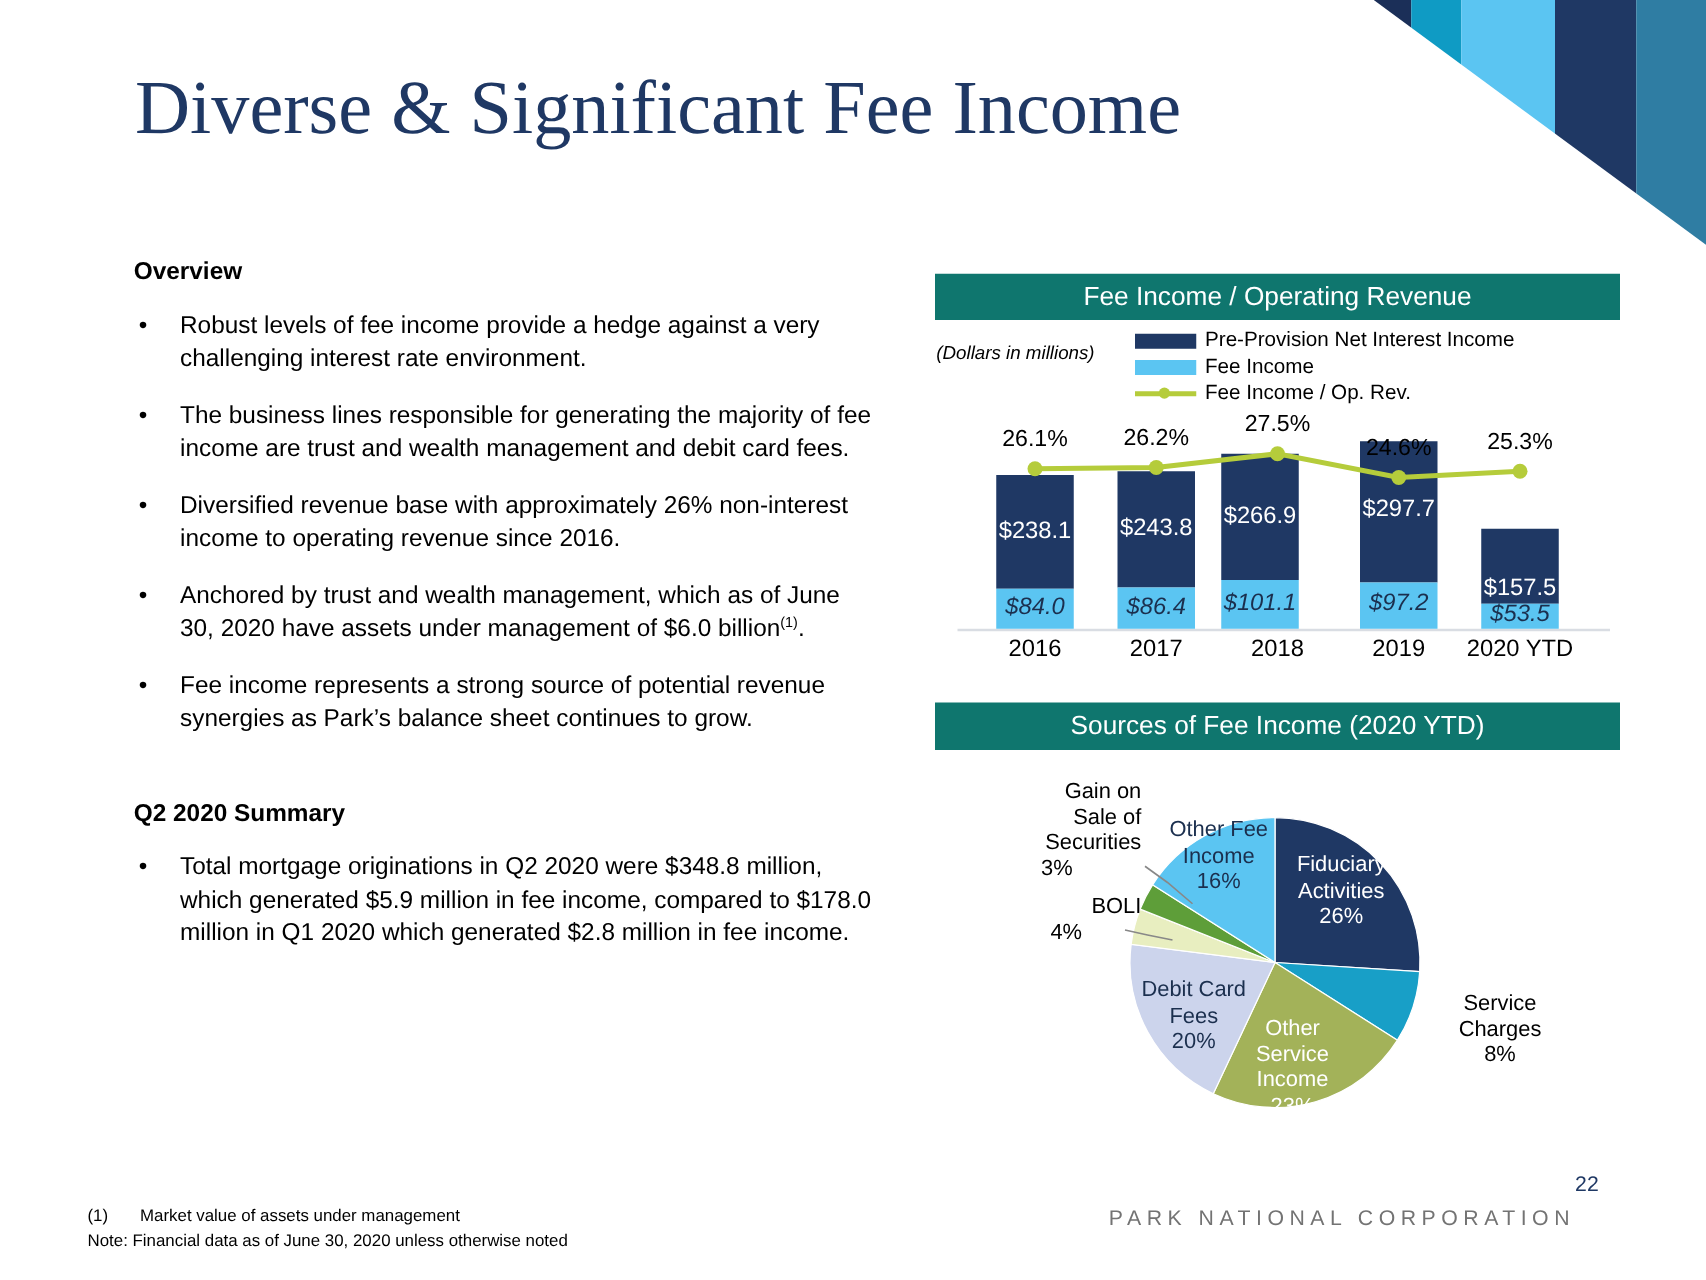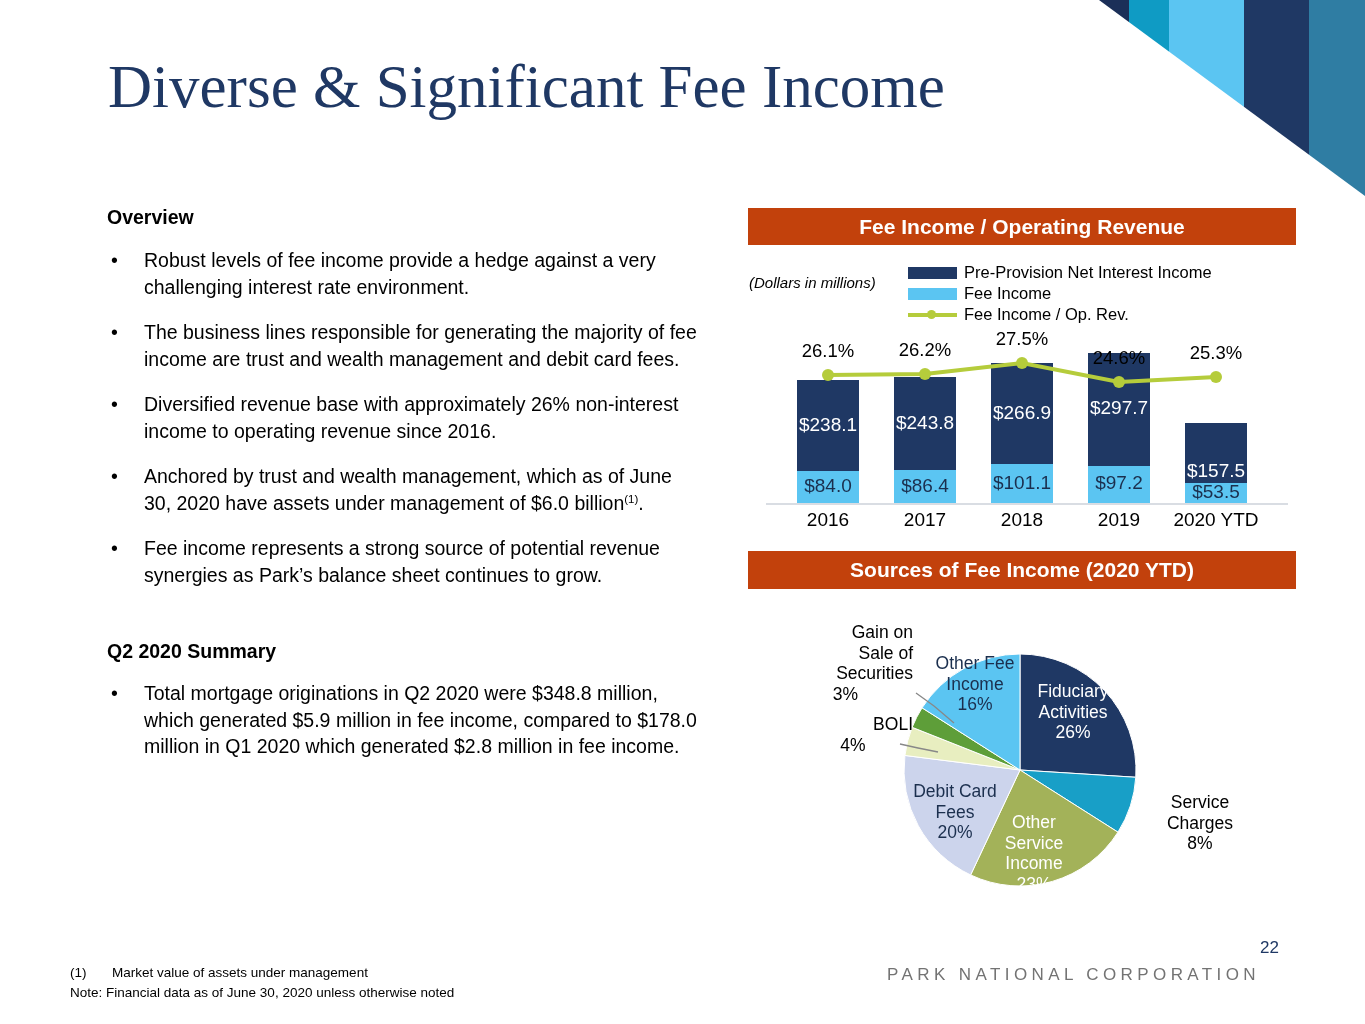--- a/index.html
+++ b/index.html
@@ -79,11 +79,11 @@
   
   .panel-head{
     position:absolute;
-    background:#c2410c;
+    background:#0f766e;
     color:#ffffff;
-    font-size:21px;font-weight:bold;
+    font-size:21px;font-weight:normal;
     text-align:center;
-    display:flex;align-items:center;justify-content:center;
+    display:flex;align-items:center;justify-content:center;margin-top:11px;
   }
   #barHeader{left:748px;top:208px;width:548px;height:37px;}
   #pieHeader{left:748px;top:551px;width:548px;height:38px;}

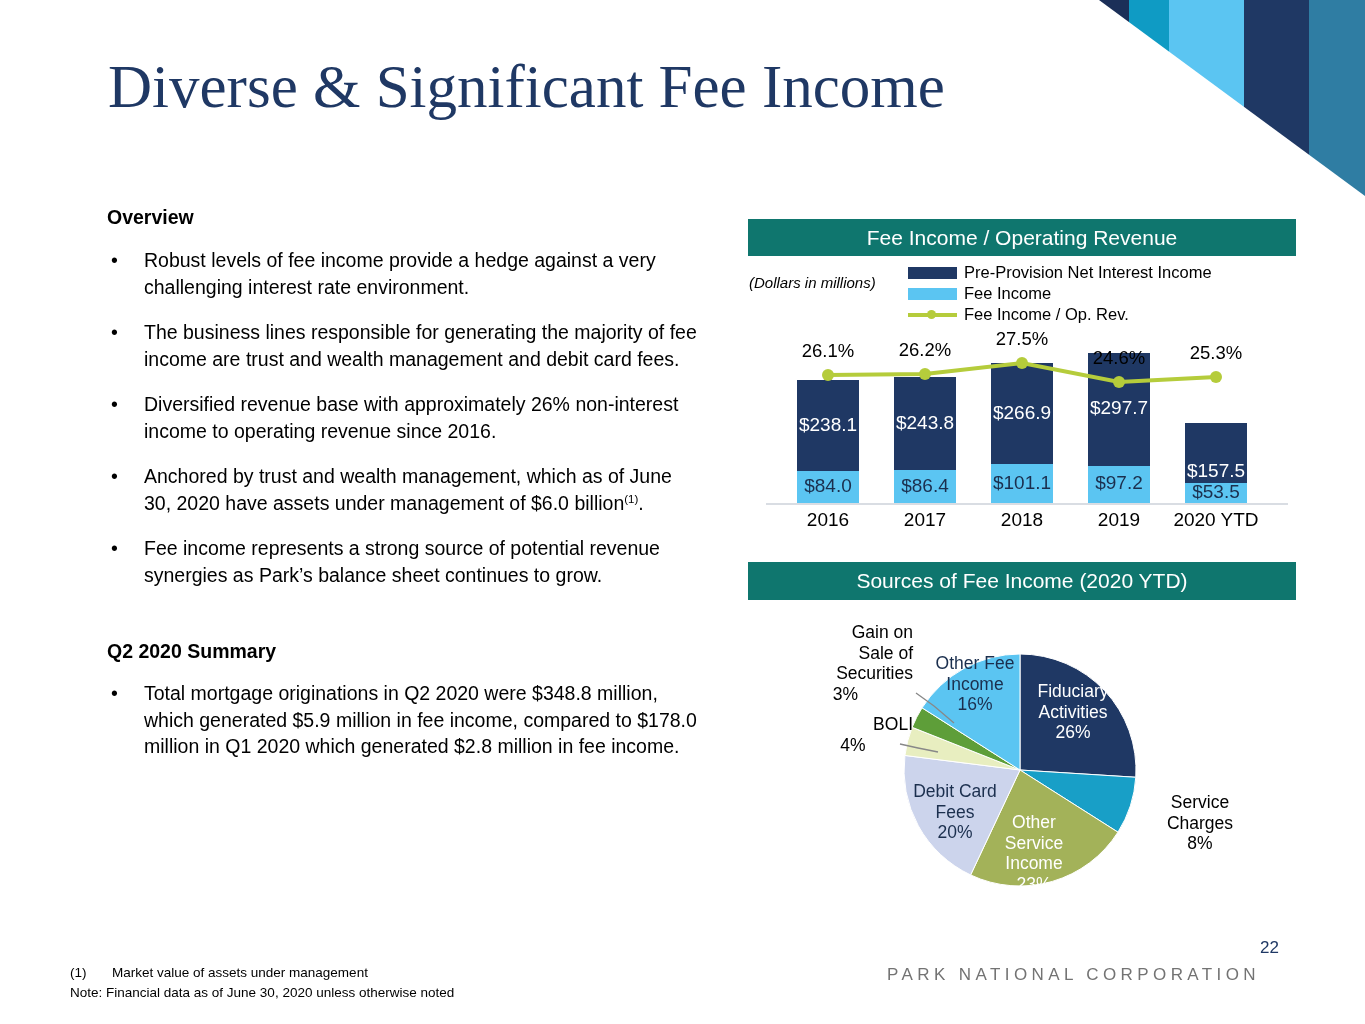--- a/index.html
+++ b/index.html
@@ -252,7 +252,7 @@
         </div>
         <div class="x-label" style="left: 115px; width: 124px;">2017</div>
         <div class="pct-label" style="left: 125px; width: 104px; top: 89px;">26.2%</div>
-        <div class="bar" style="left: 243px; width: 40px; top: 112.81px; height: 140.19px;">
+        <div class="bar" style="left: 229px; width: 40px; top: 112.81px; height: 140.19px;">
           <div class="bar-top" style="left: 0px; top: 0px; width: 62px; height: 101.676px; background: rgb(31, 56, 100);">
             <div class="bar-val val-top" style="top: 38.8381px;">$266.9</div>
           </div>

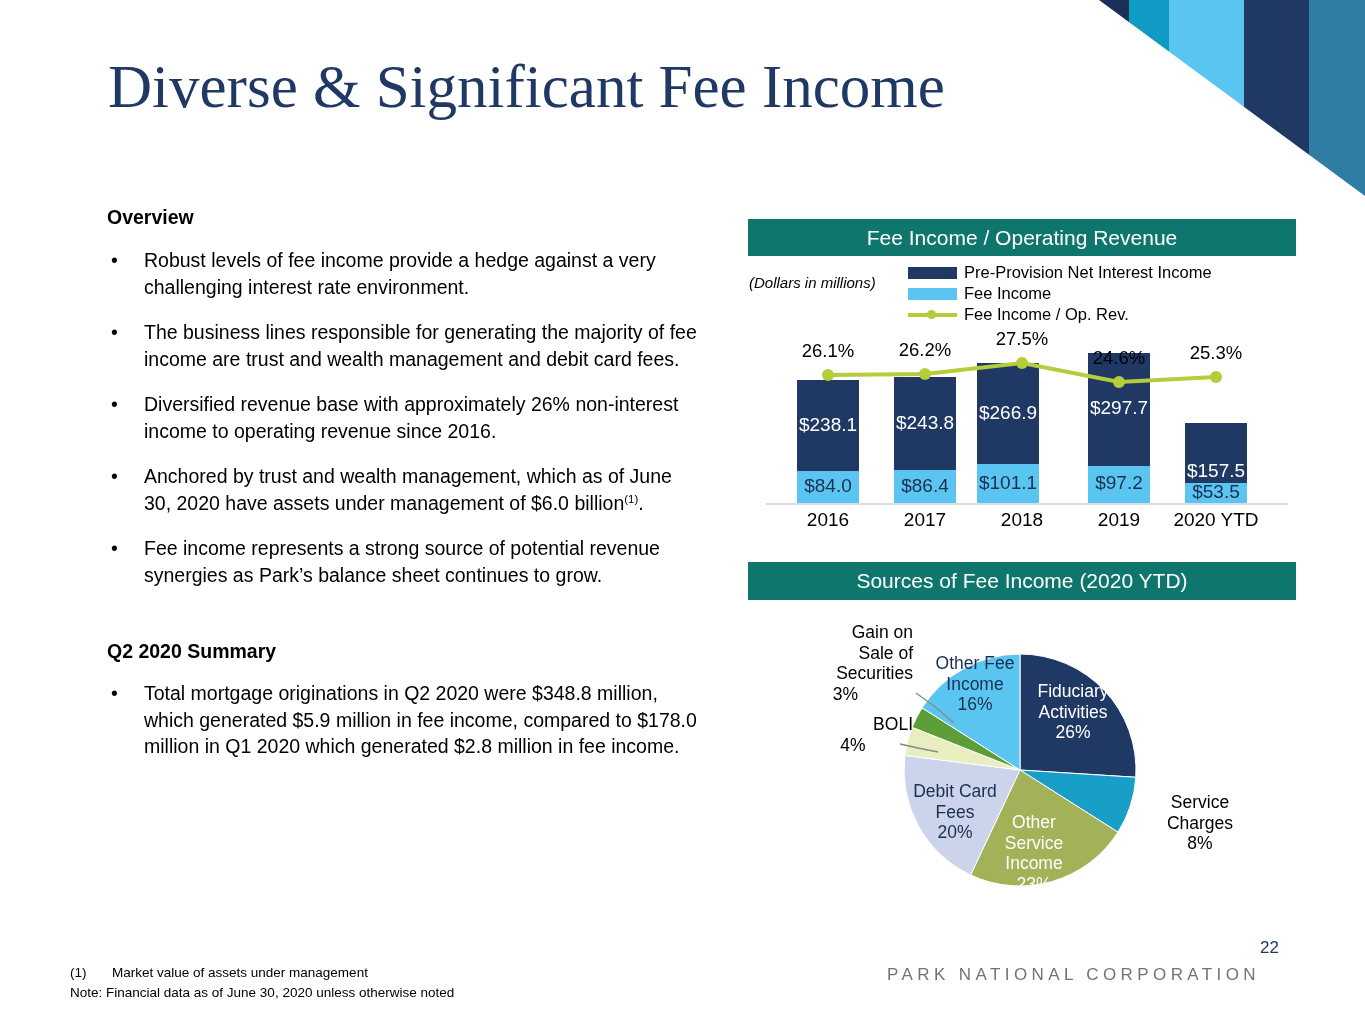--- a/index.html
+++ b/index.html
@@ -119,7 +119,7 @@
   }
   .bar{position:absolute;}
   .bar-top{position:absolute;background:#1f3864;}
-  .bar-bot{position:absolute;background:#5bc5f2;}
+  .bar-bot{position:absolute;background:#5bc5f2;font-style:italic;}
   .bar-val{
     position:absolute;width:100%;text-align:center;
     font-size:19px;white-space:nowrap;

